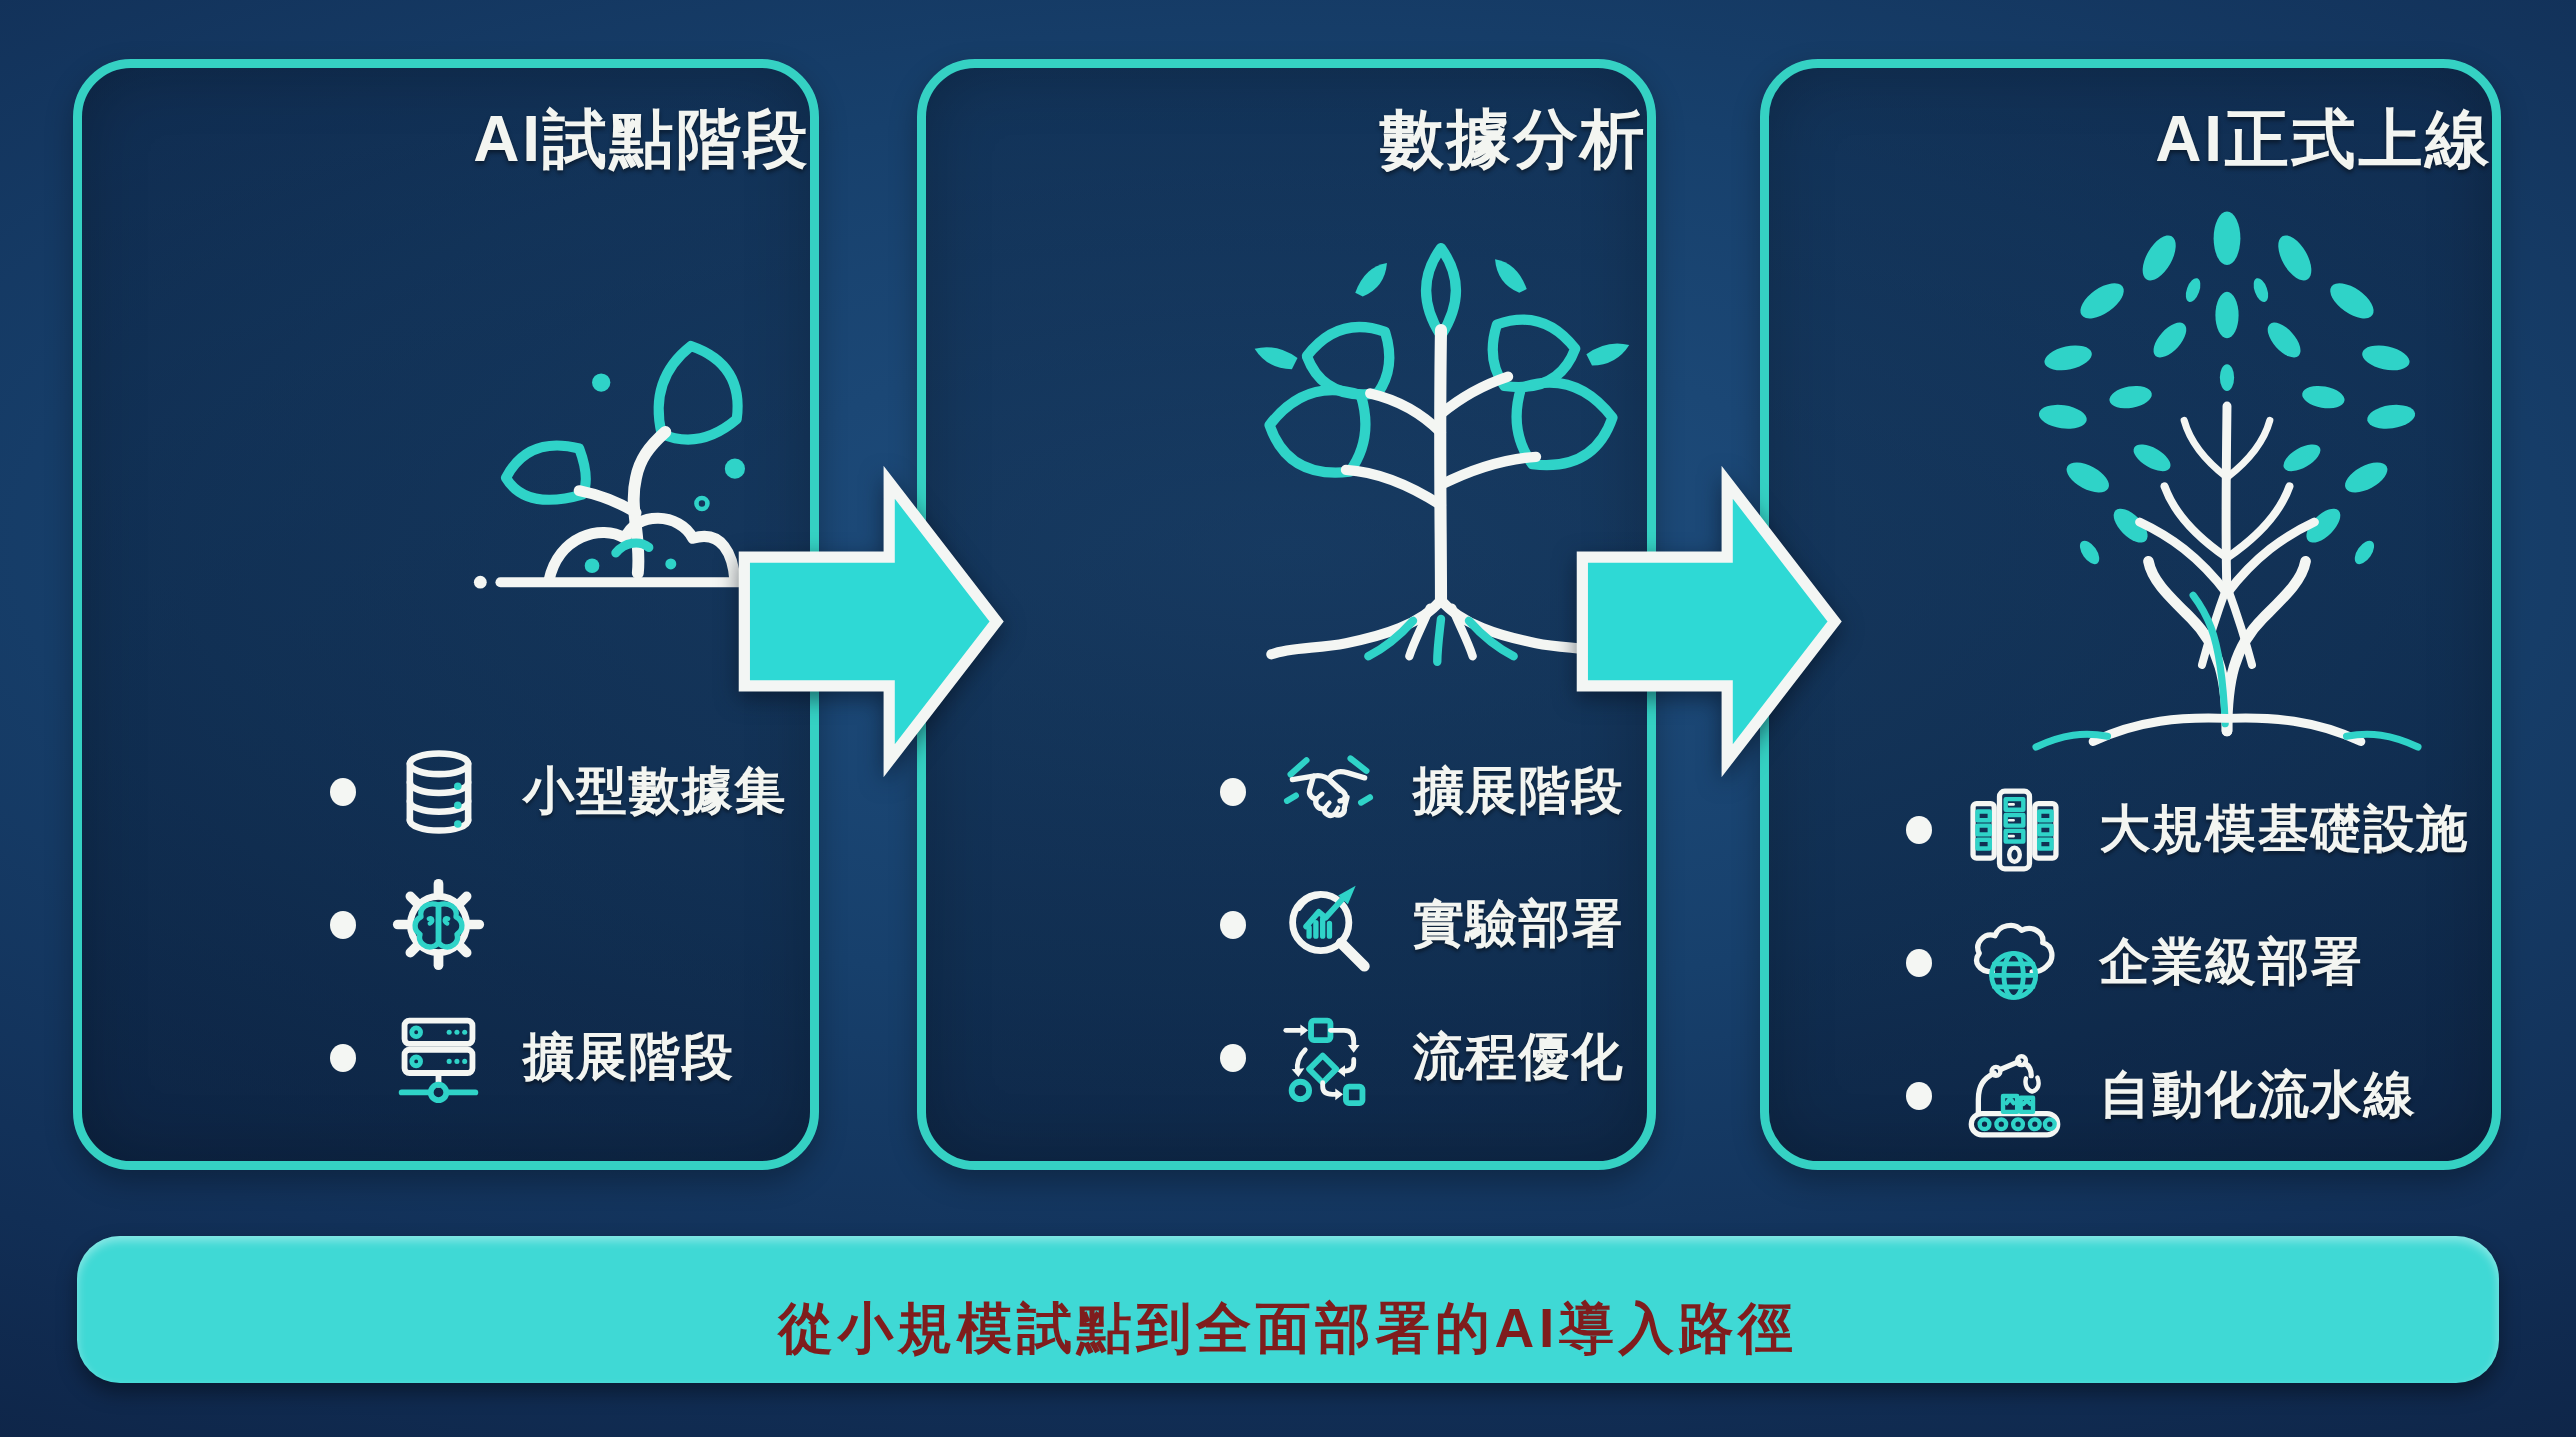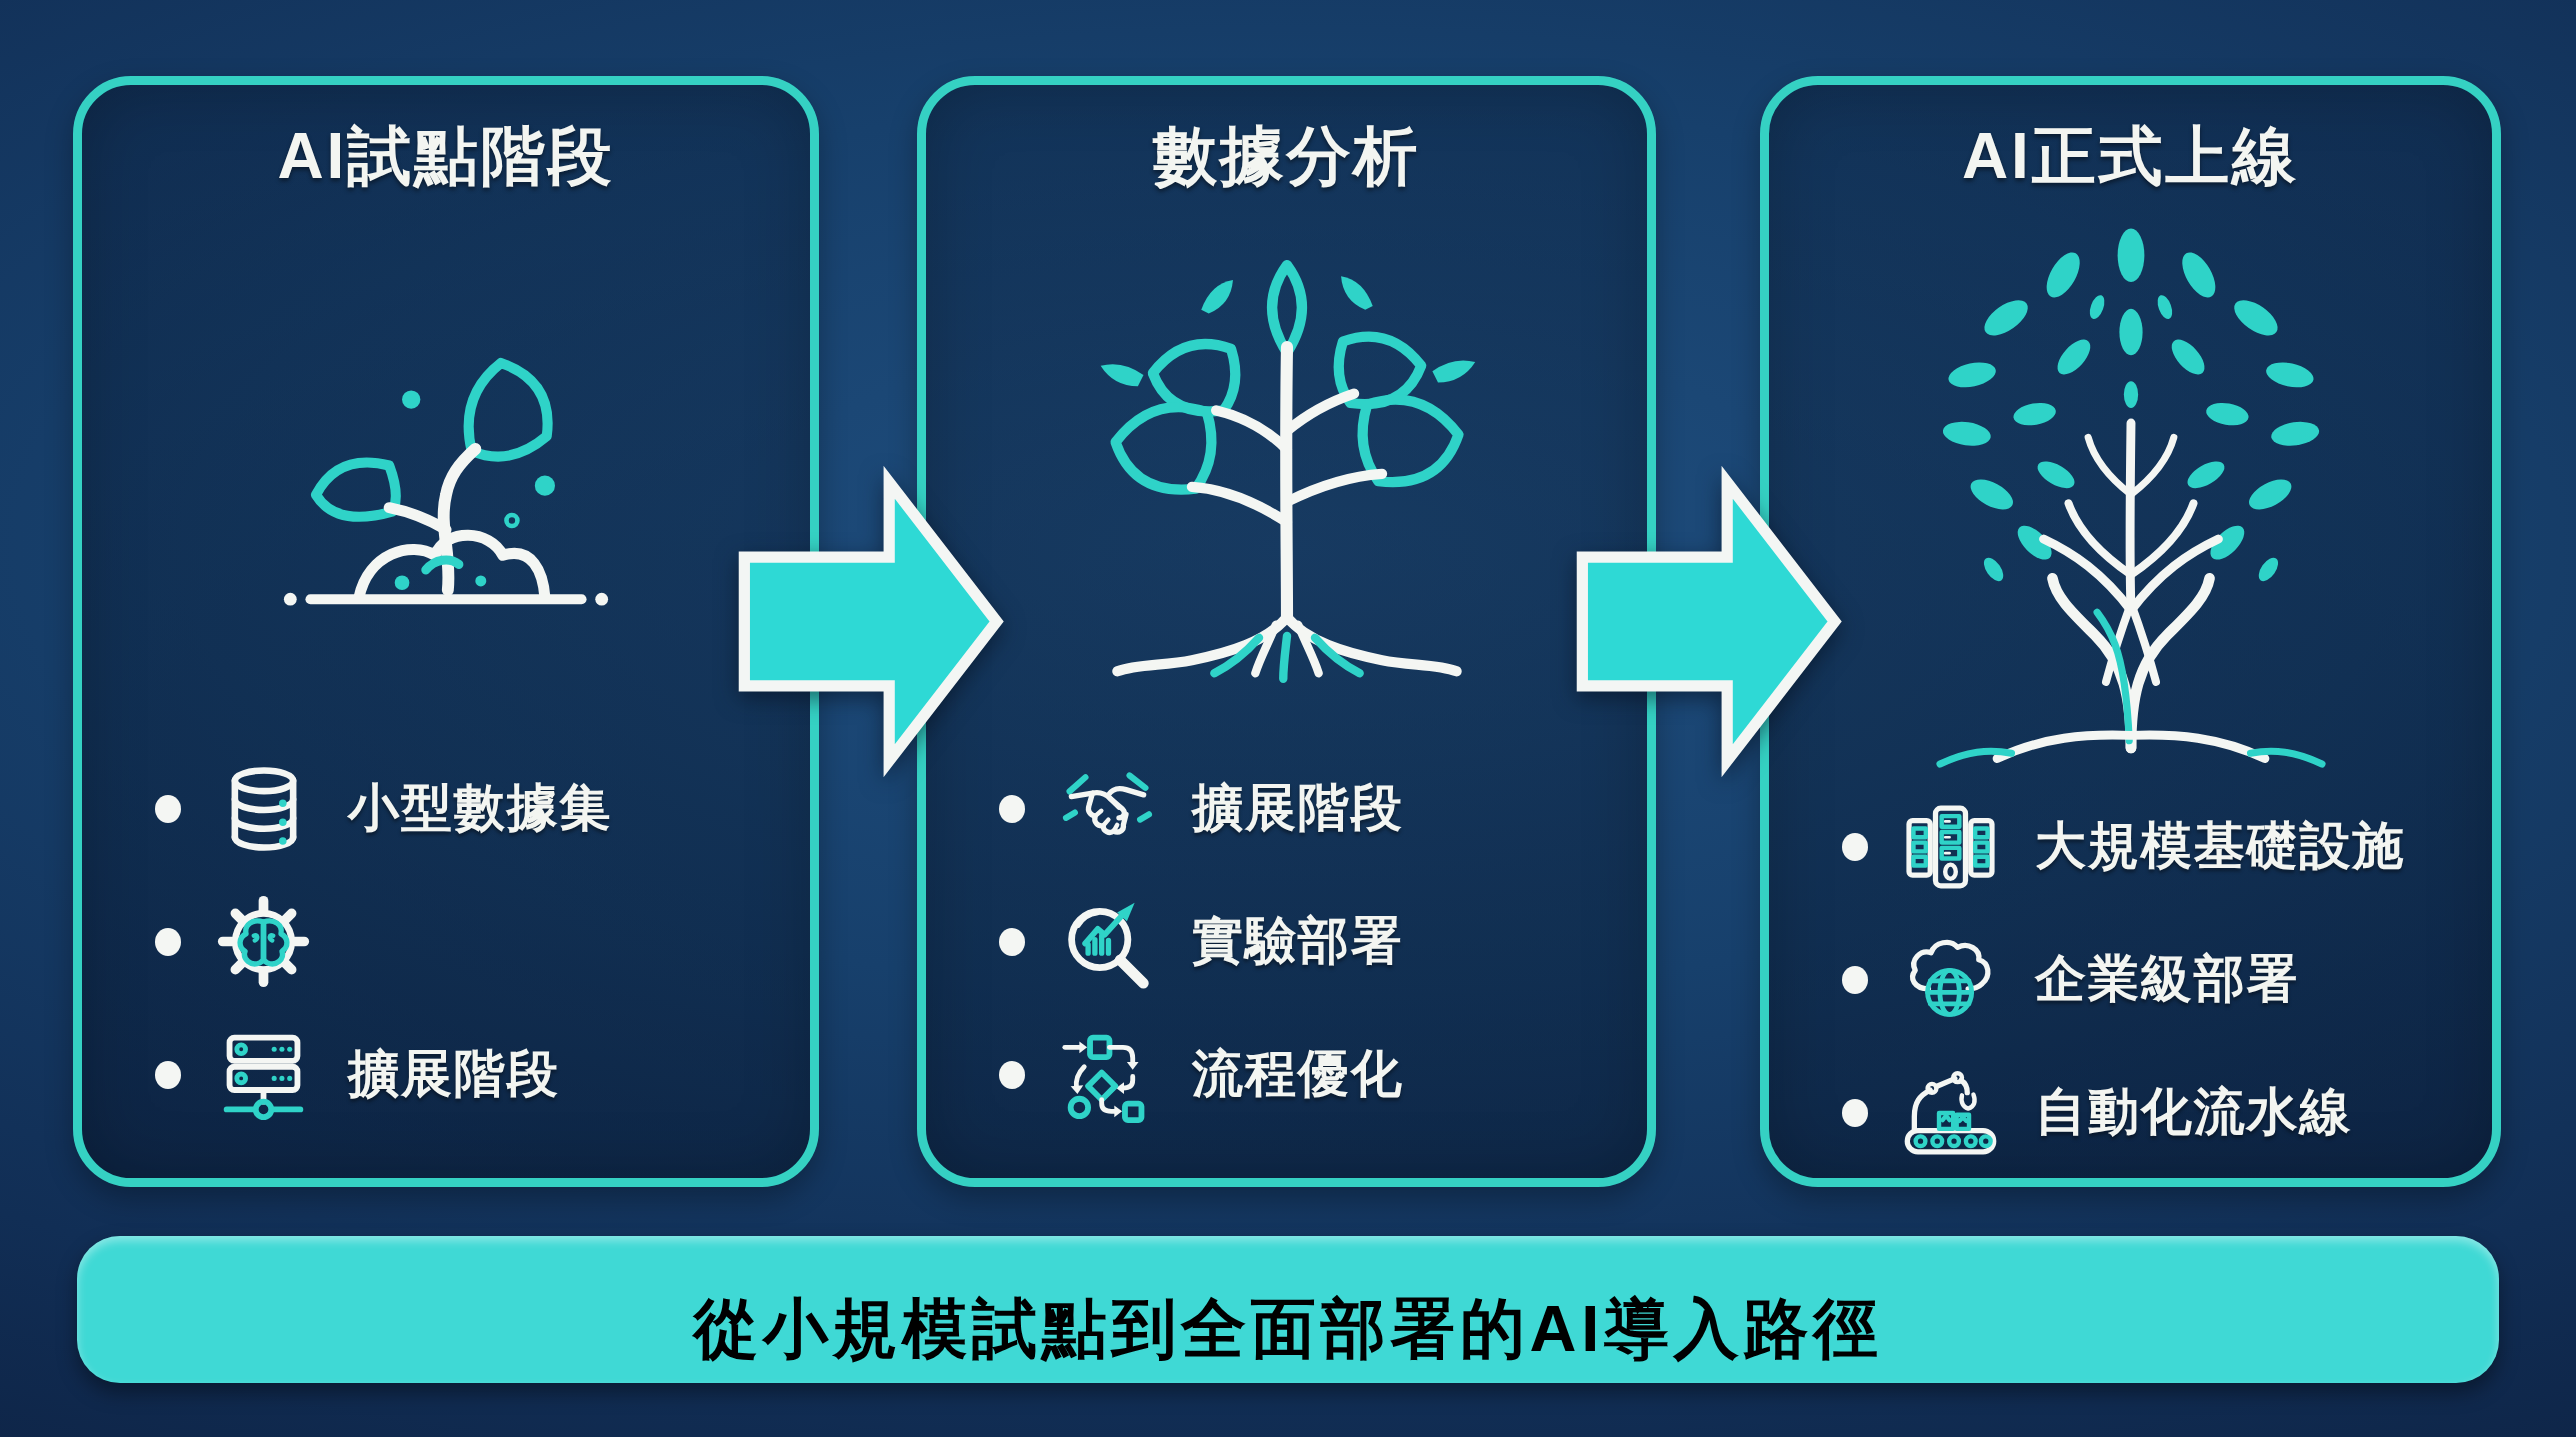--- a/index.html
+++ b/index.html
@@ -9,11 +9,11 @@
     background:radial-gradient(ellipse 130% 95% at 50% 38%, #1f4e7e 0%, #17406c 33%, #112e55 62%, #0d2142 84%, #0c1b36 100%);
   }
   .panel{
-    position:absolute;top:76px;height:1111px;box-sizing:border-box;
+    position:absolute;top:59px;height:1111px;box-sizing:border-box;
     border:9.4px solid #35d1c3;border-radius:58px;
     background:linear-gradient(180deg, rgba(8,24,48,0.30), rgba(6,18,38,0.42));
     box-shadow:inset 0 0 66px rgba(0,0,0,0.22), 0 11.2px 28px rgba(0,0,0,0.28);
-    display:flex;flex-direction:column;
+    display:flex;flex-direction:column;align-items:flex-end;
   }
   .p1{left:73px;width:746px;}
   .p2{left:917px;width:739px;}

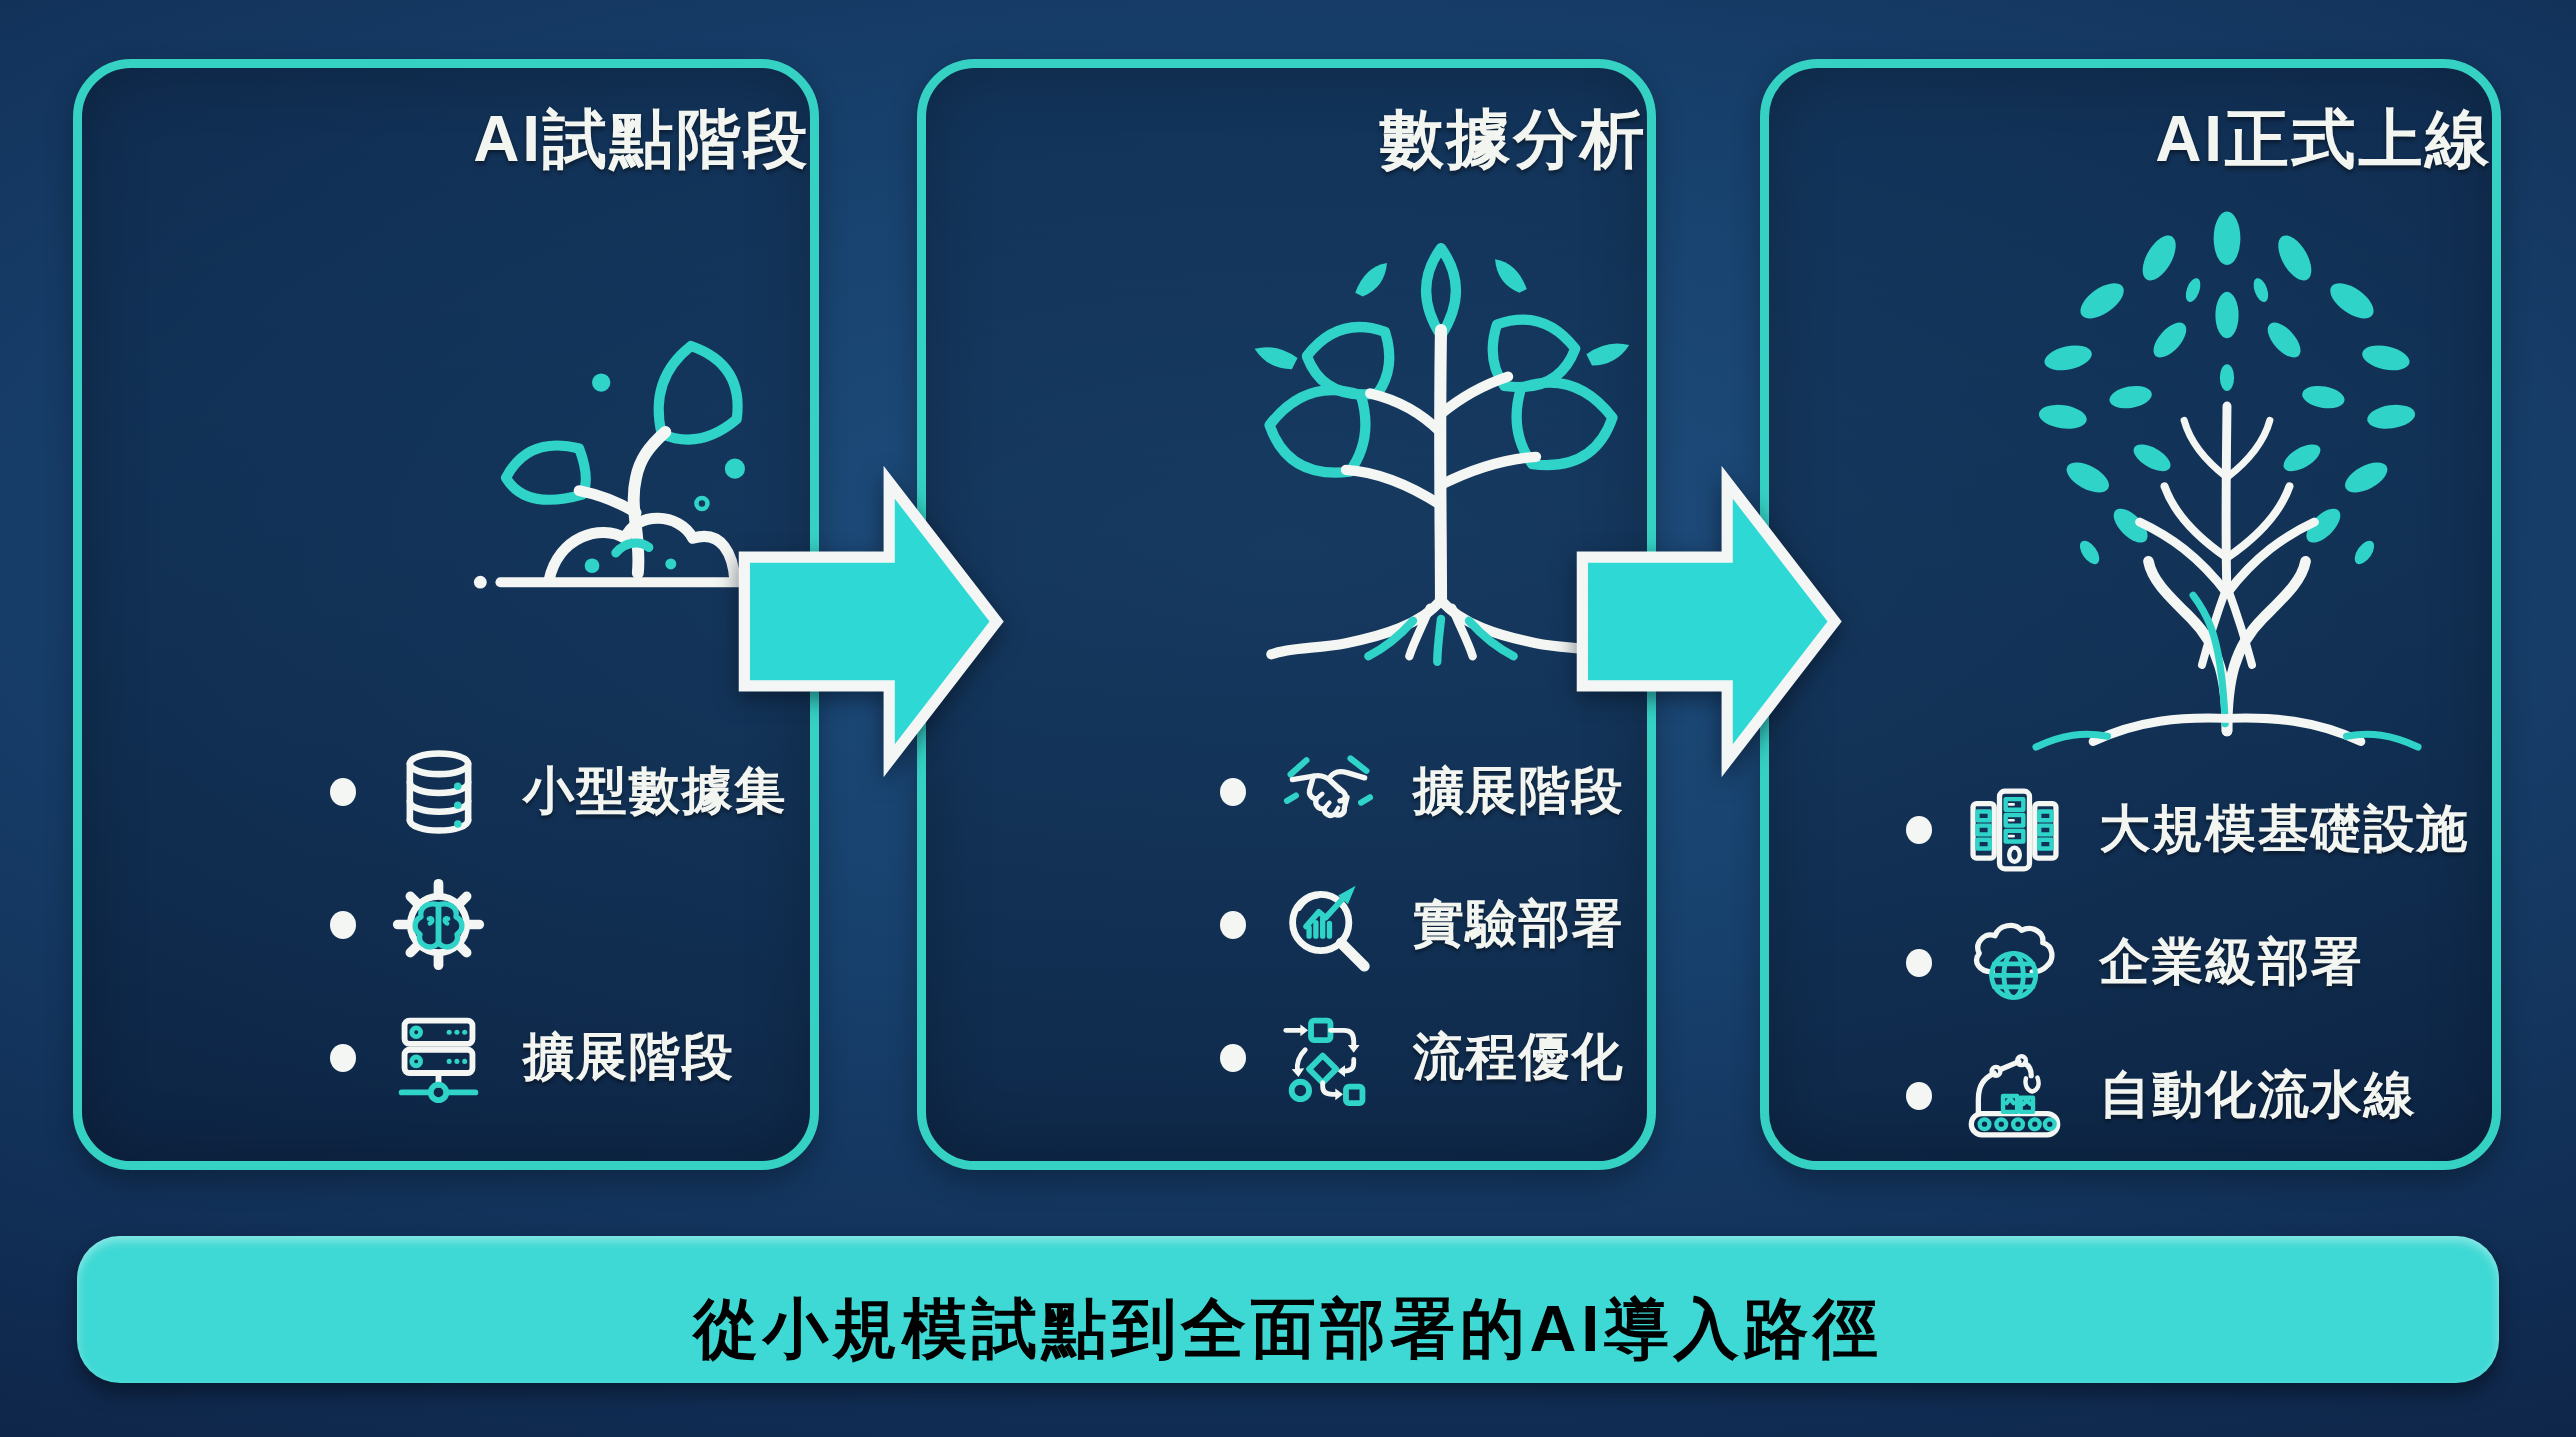--- a/index.html
+++ b/index.html
@@ -43,7 +43,7 @@
     box-shadow:inset 0 4.7px 9.4px rgba(255,255,255,0.40), 0 9.4px 20.6px rgba(0,0,0,0.38);
     display:flex;align-items:center;justify-content:center;
   }
-  .banner-label{font-size:65px;font-weight:800;color:#000000;letter-spacing:4.7px;white-space:nowrap;margin-top:39px;}
+  .banner-label{font-size:55px;font-weight:800;color:#7f1d1d;letter-spacing:4.7px;white-space:nowrap;margin-top:39px;}
   svg .ln{stroke-linecap:round;stroke-linejoin:round;}
   svg .sw{stroke:#f4f6f3;fill:none;}
   svg .st{stroke:#2fd3c8;fill:none;}

